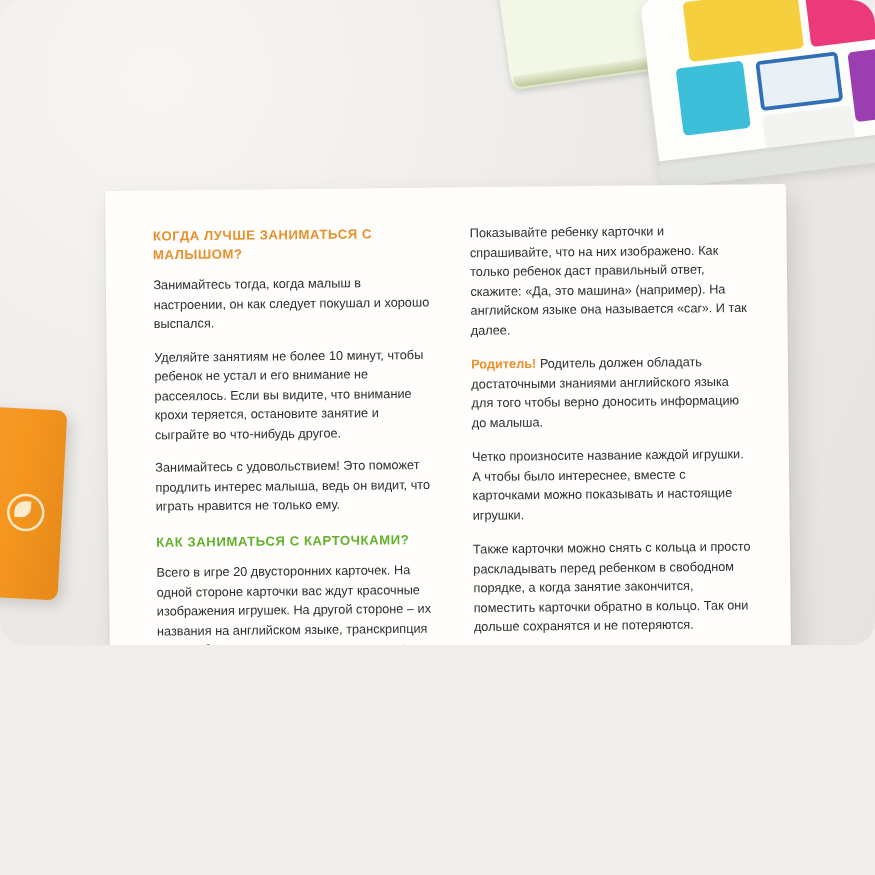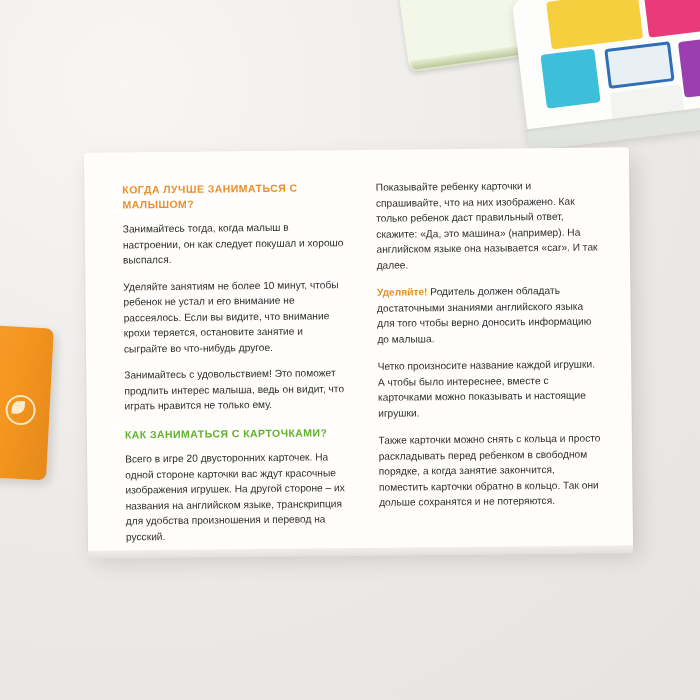--- a/index.html
+++ b/index.html
@@ -17,10 +17,11 @@
   #scene {
     position: relative;
     width: 700px;
-    height: 700px;
+    height: 516px;
     background:
       radial-gradient(circle at 18% 12%, #f7f6f4 0%, #eceae7 55%, #e6e4e1 100%);
     overflow: hidden;
+    border-radius: 19px;
   }
 
   

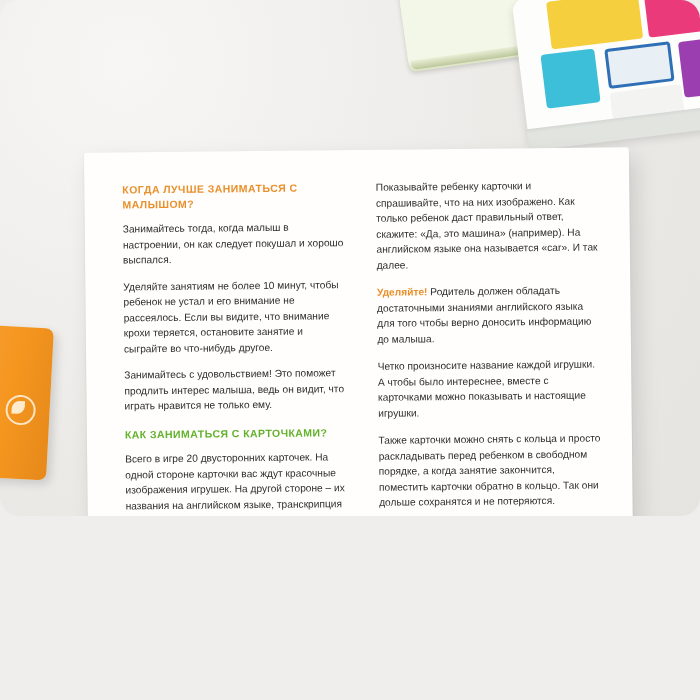--- a/index.html
+++ b/index.html
@@ -230,7 +230,7 @@
       <p class="para">Показывайте ребенку карточки и спрашивайте, что на них изображено. Как только ребенок даст правильный ответ, скажите: «Да, это машина» (например). На английском языке она называется «car». И так далее.</p>
 
       <p class="para">
-        <span class="warn-label">Уделяйте!</span><span> Родитель должен обладать достаточными знаниями английского языка для того чтобы верно доносить информацию до малыша.</span>
+        <span class="warn-label">Родитель!</span><span> Родитель должен обладать достаточными знаниями английского языка для того чтобы верно доносить информацию до малыша.</span>
       </p>
 
       <p class="para">Четко произносите название каждой игрушки. А чтобы было интереснее, вместе с карточками можно показывать и настоящие игрушки.</p>

